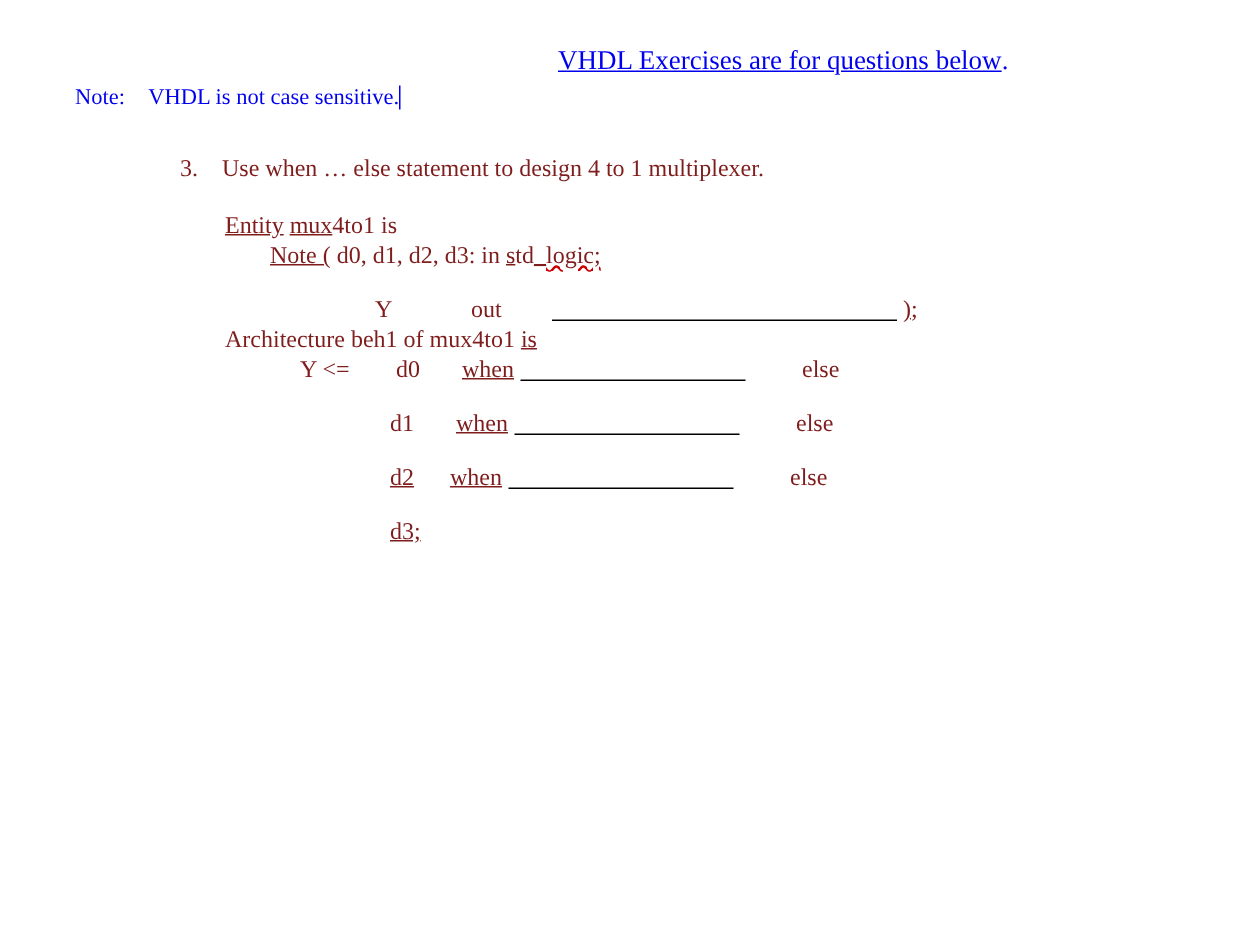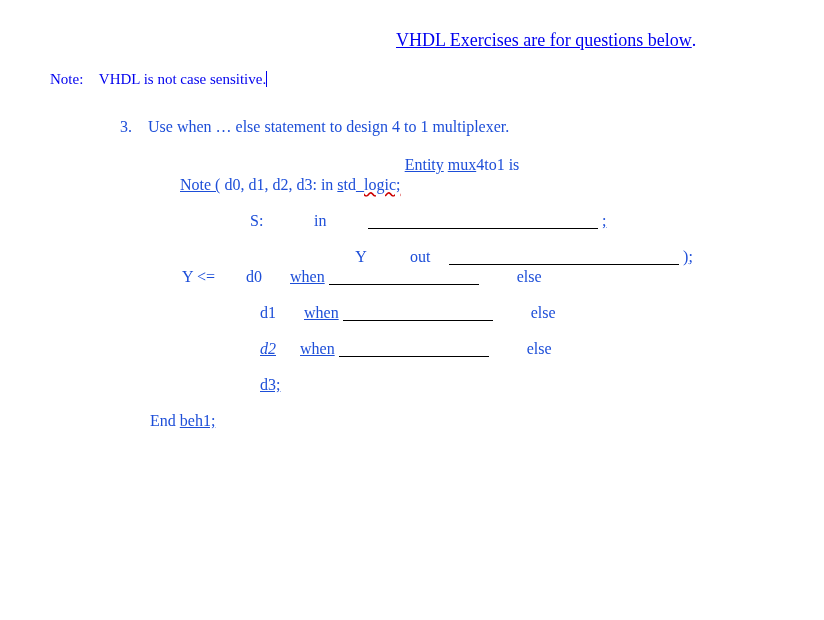--- a/index.html
+++ b/index.html
@@ -18,7 +18,7 @@
       text-decoration: underline;
       font-size: 18px;
       margin-bottom: 4px;
-      margin-left: 116px;
+      margin-left: 92px;
       display: inline-block;
     }
     .title-wrap {

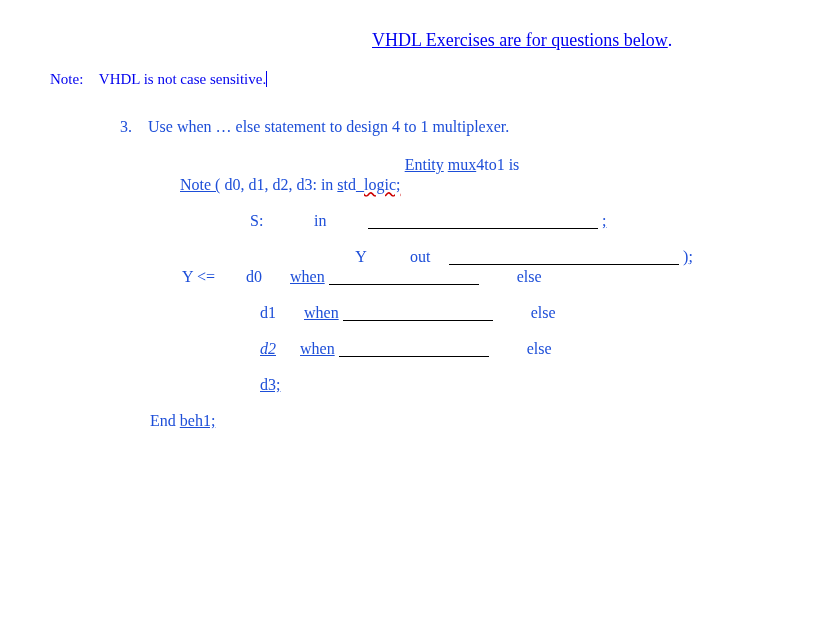--- a/index.html
+++ b/index.html
@@ -32,7 +32,7 @@
     .note-line {
       color: #0000EE;
       font-size: 15px;
-      margin-top: 16px;
+      margin-top: 2px;
       margin-left: 0px;
     }
     .note-label {

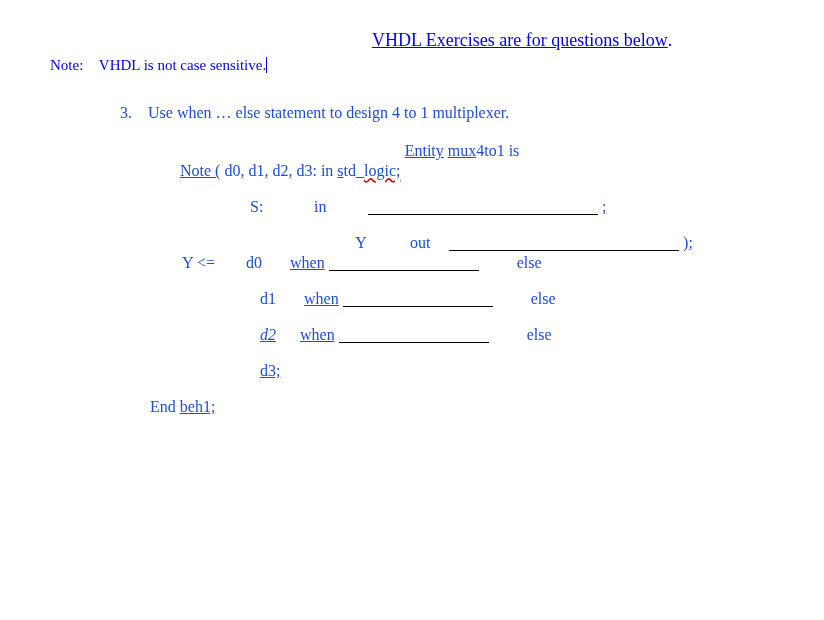--- a/index.html
+++ b/index.html
@@ -46,7 +46,7 @@
     .q-block {
       margin-top: 30px;
       margin-left: 70px;
-      color: #1d4ed8;
+      color: #7f1d1d;
     }
     .q-num-line {
       margin-bottom: 20px;

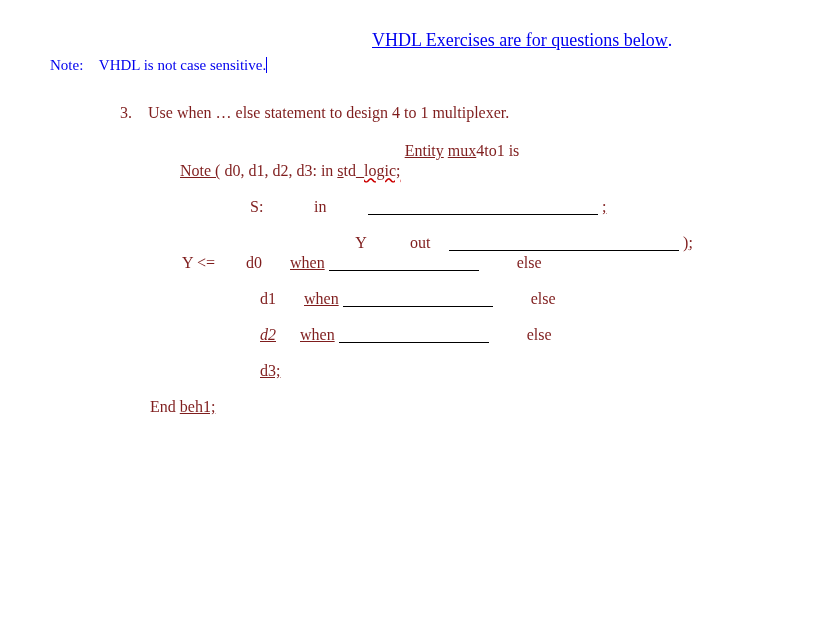--- a/index.html
+++ b/index.html
@@ -70,7 +70,6 @@
     }
     .line-tight {
       margin-bottom: 2px;
-      text-align: center;
     }
     .wavy-red {
       text-decoration-line: underline;

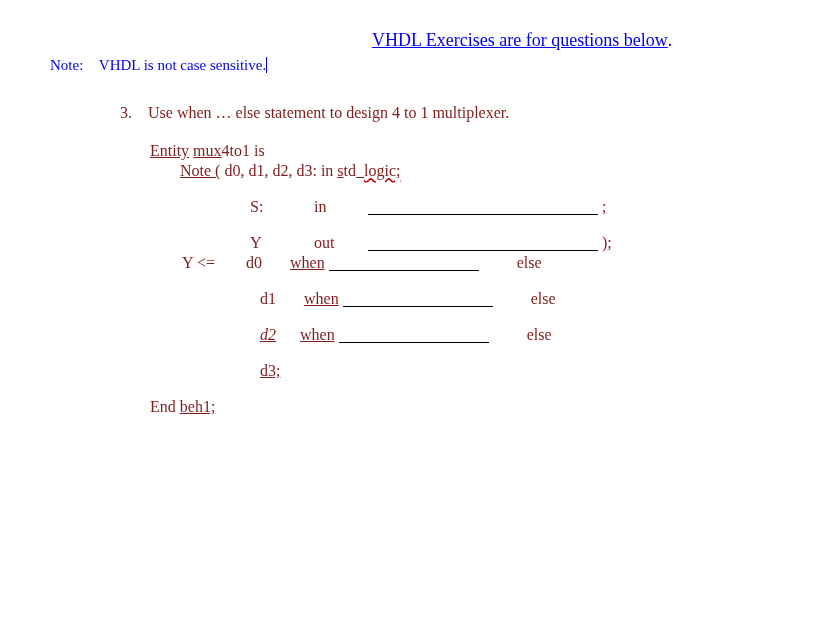--- a/index.html
+++ b/index.html
@@ -123,12 +123,6 @@
     <span class="link-ul">Note  (</span><span> d0, d1, d2, d3:   in </span><span class="link-ul">s</span><span>td</span><span class="link-ul">_</span><span class="wavy-red">logic;</span>
   </div>
 
-  <div class="line indent3">
-    <span class="col-s">S:</span>
-    <span class="col-io">in</span>
-    <span class="ul-blank blank-med"></span>
-    <span class="link-ul">;</span>
-  </div>
 
   <div class="line-tight indent3">
     <span class="col-s">Y</span>

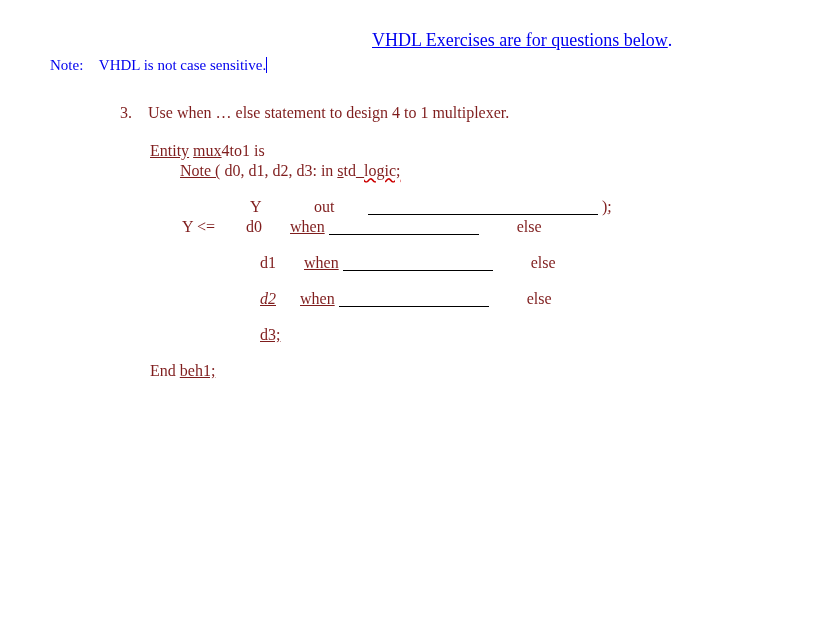--- a/index.html
+++ b/index.html
@@ -132,6 +132,9 @@
   </div>
 
 
+  <div class="line-tight indent1">
+    <span>Architecture beh1 of mux4to1 </span><span class="link-ul">is</span>
+  </div>
 
 
   <div class="indent1">

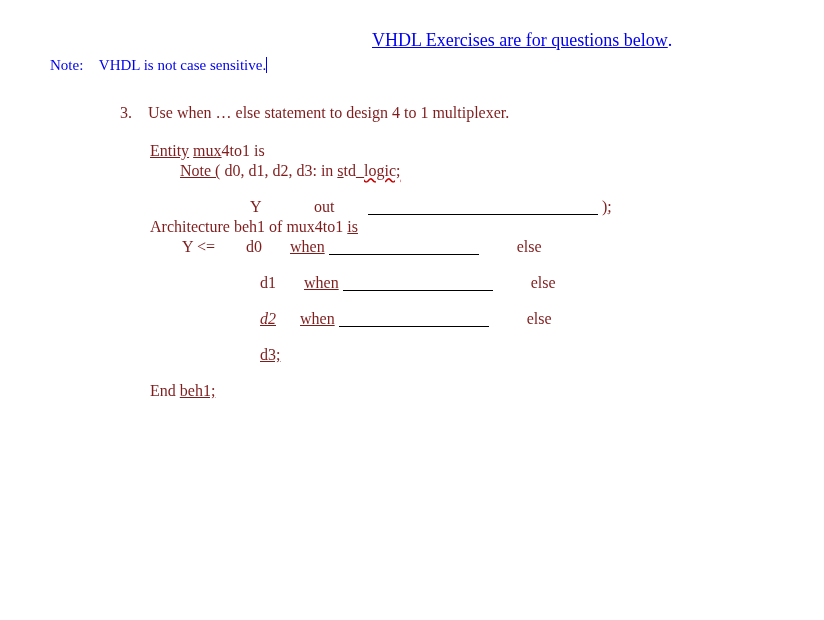--- a/index.html
+++ b/index.html
@@ -138,7 +138,7 @@
 
 
   <div class="indent1">
-    <div class="line" style="margin-left:32px;">
+    <div class="line" style="margin-left:50px;">
       <span style="display:inline-block;width:60px;">Y &lt;=</span>
       <span style="display:inline-block;width:40px;">d0</span>
       <span class="link-ul">when</span>

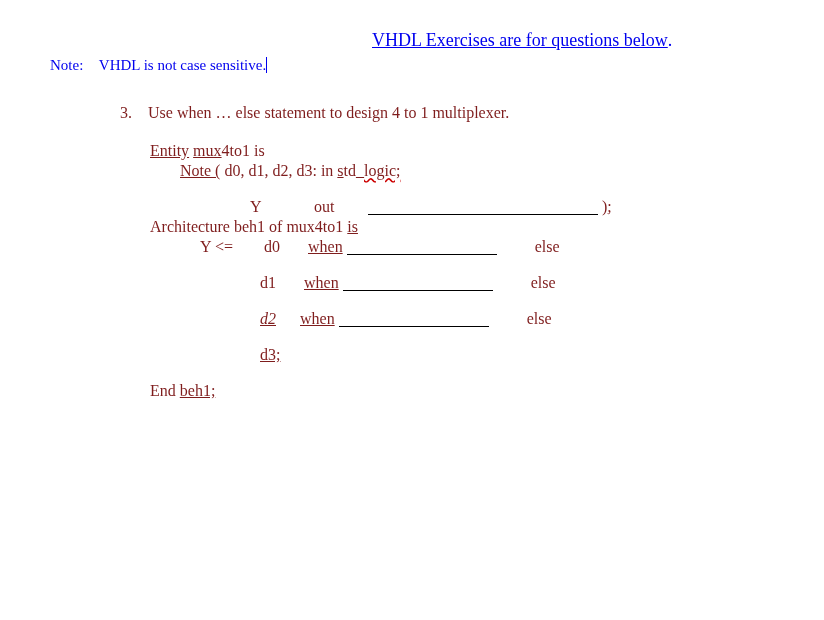--- a/index.html
+++ b/index.html
@@ -154,7 +154,7 @@
       <span>else</span>
     </div>
     <div class="line" style="margin-left:110px;">
-      <span style="display:inline-block;width:40px;font-style:italic;"><span class="link-ul">d2</span></span><span class="link-ul">when</span>
+      <span style="display:inline-block;width:40px;"><span class="link-ul">d2</span></span><span class="link-ul">when</span>
       <span> </span>
       <span class="ul-blank blank-short"></span>
       <span class="gap-sm"></span>

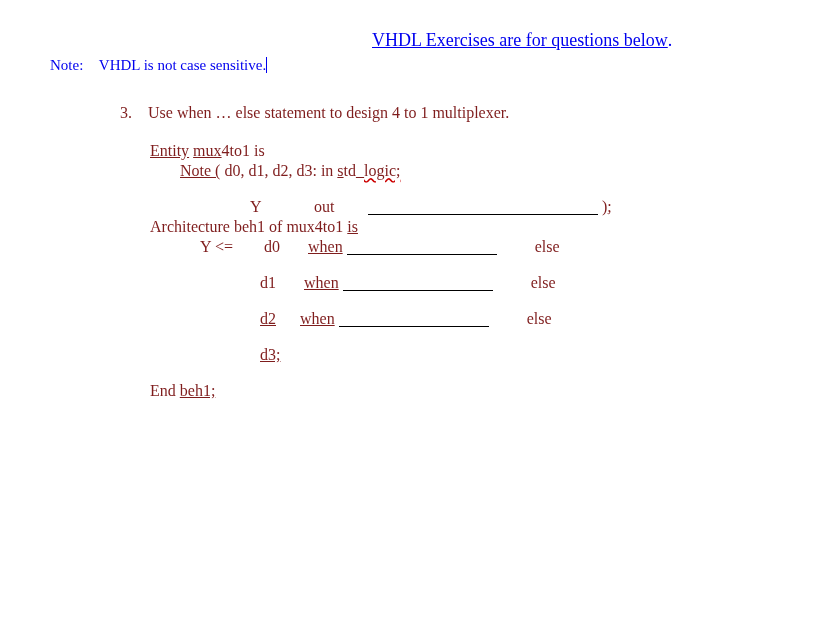--- a/index.html
+++ b/index.html
@@ -165,9 +165,6 @@
     </div>
   </div>
 
-  <div class="line indent1" style="margin-top:10px;">
-    <span>End </span><span class="link-ul">beh1;</span>
-  </div>
 
 </div>
 

